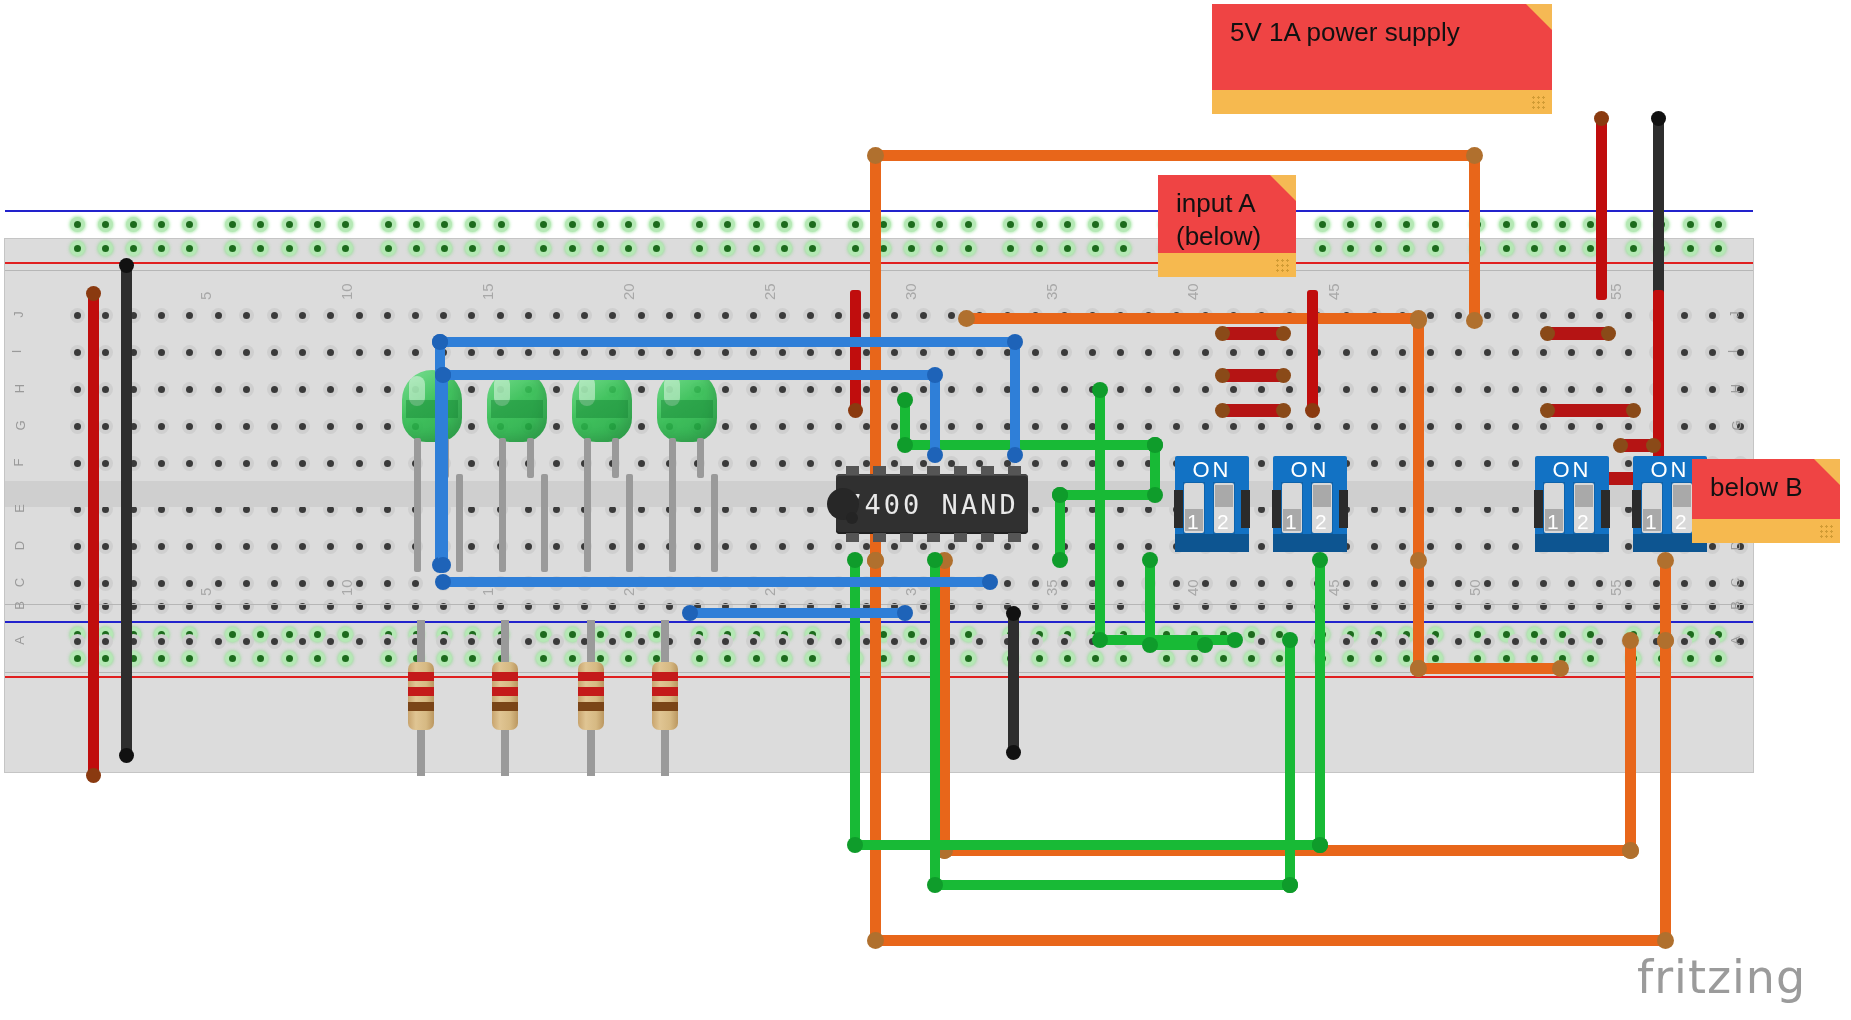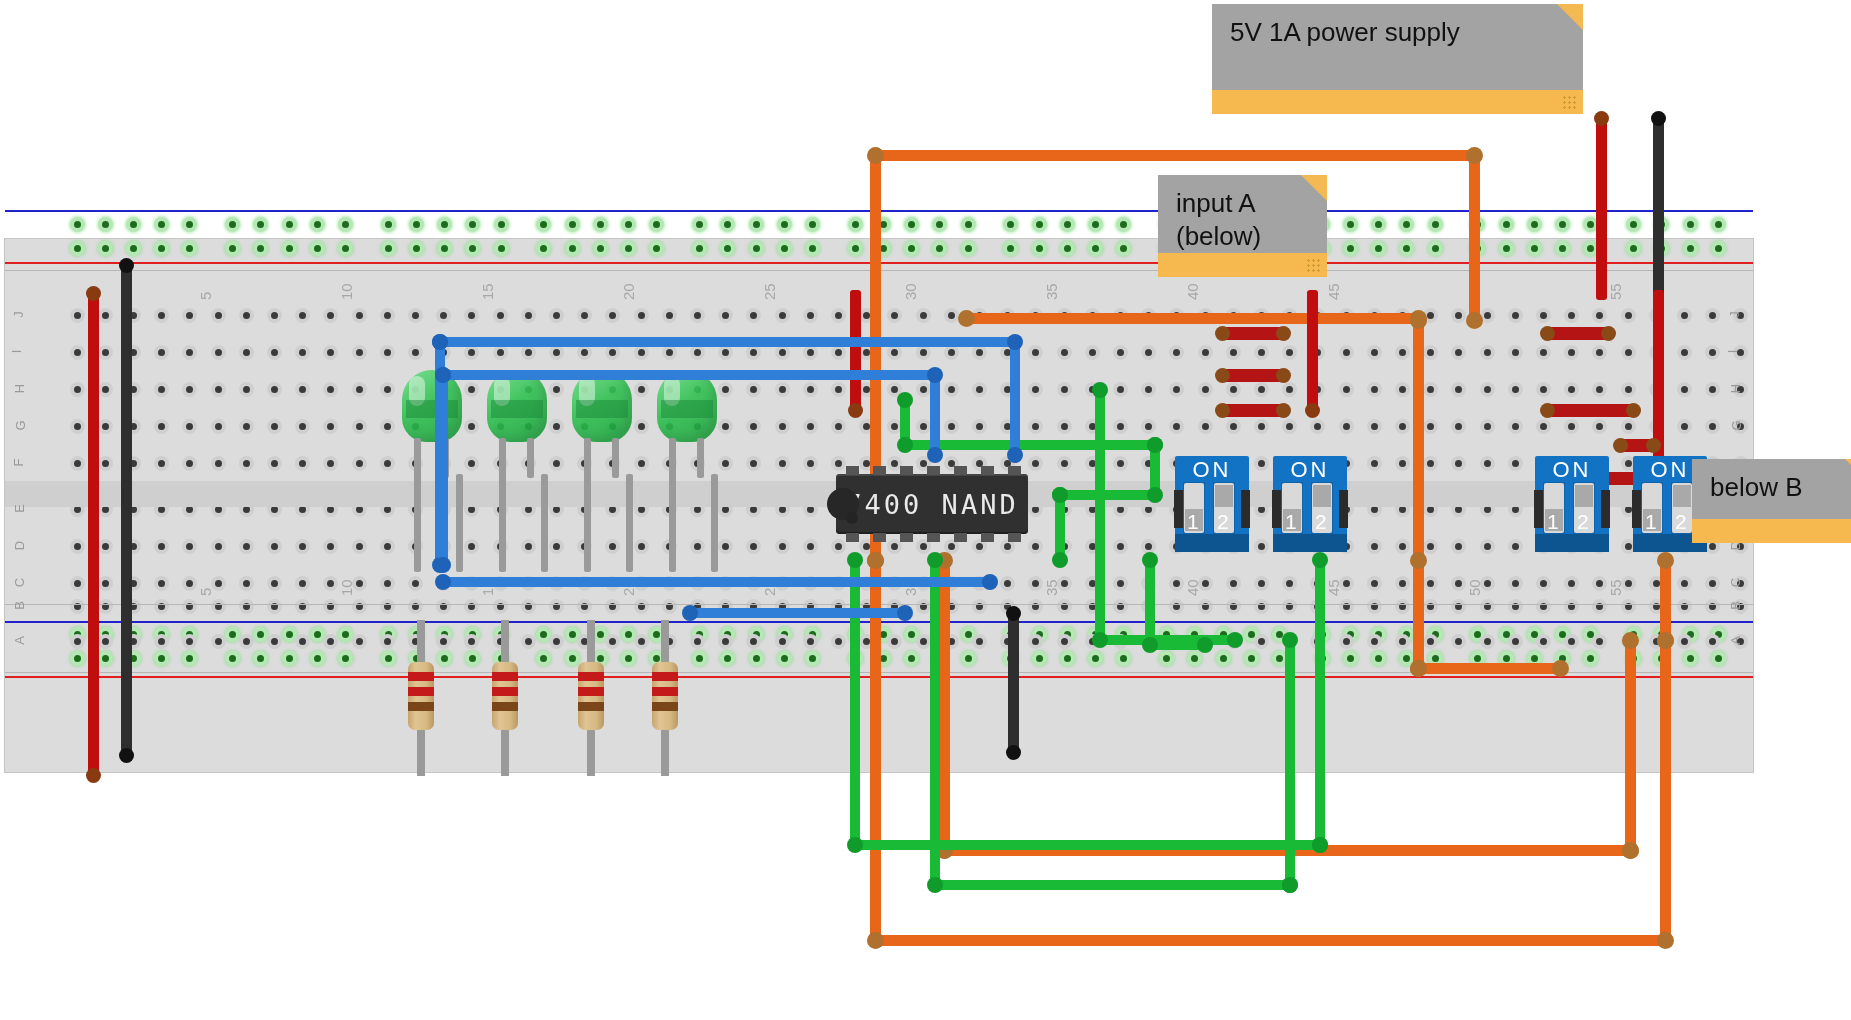--- a/index.html
+++ b/index.html
@@ -87,7 +87,7 @@
   .dip .tab{position:absolute;width:9px;height:38px;background:#2b2b2b;}
 
   
-  .note{position:absolute;background:#a3a3a3;padding-left:31px;}
+  .note{position:absolute;background:#ef4444;}
   .note .fold{position:absolute;right:0;top:0;width:0;height:0;
       border-left:26px solid transparent;border-top:26px solid #f5b954;}
   .note .foot{position:absolute;left:0;right:0;bottom:0;height:24px;

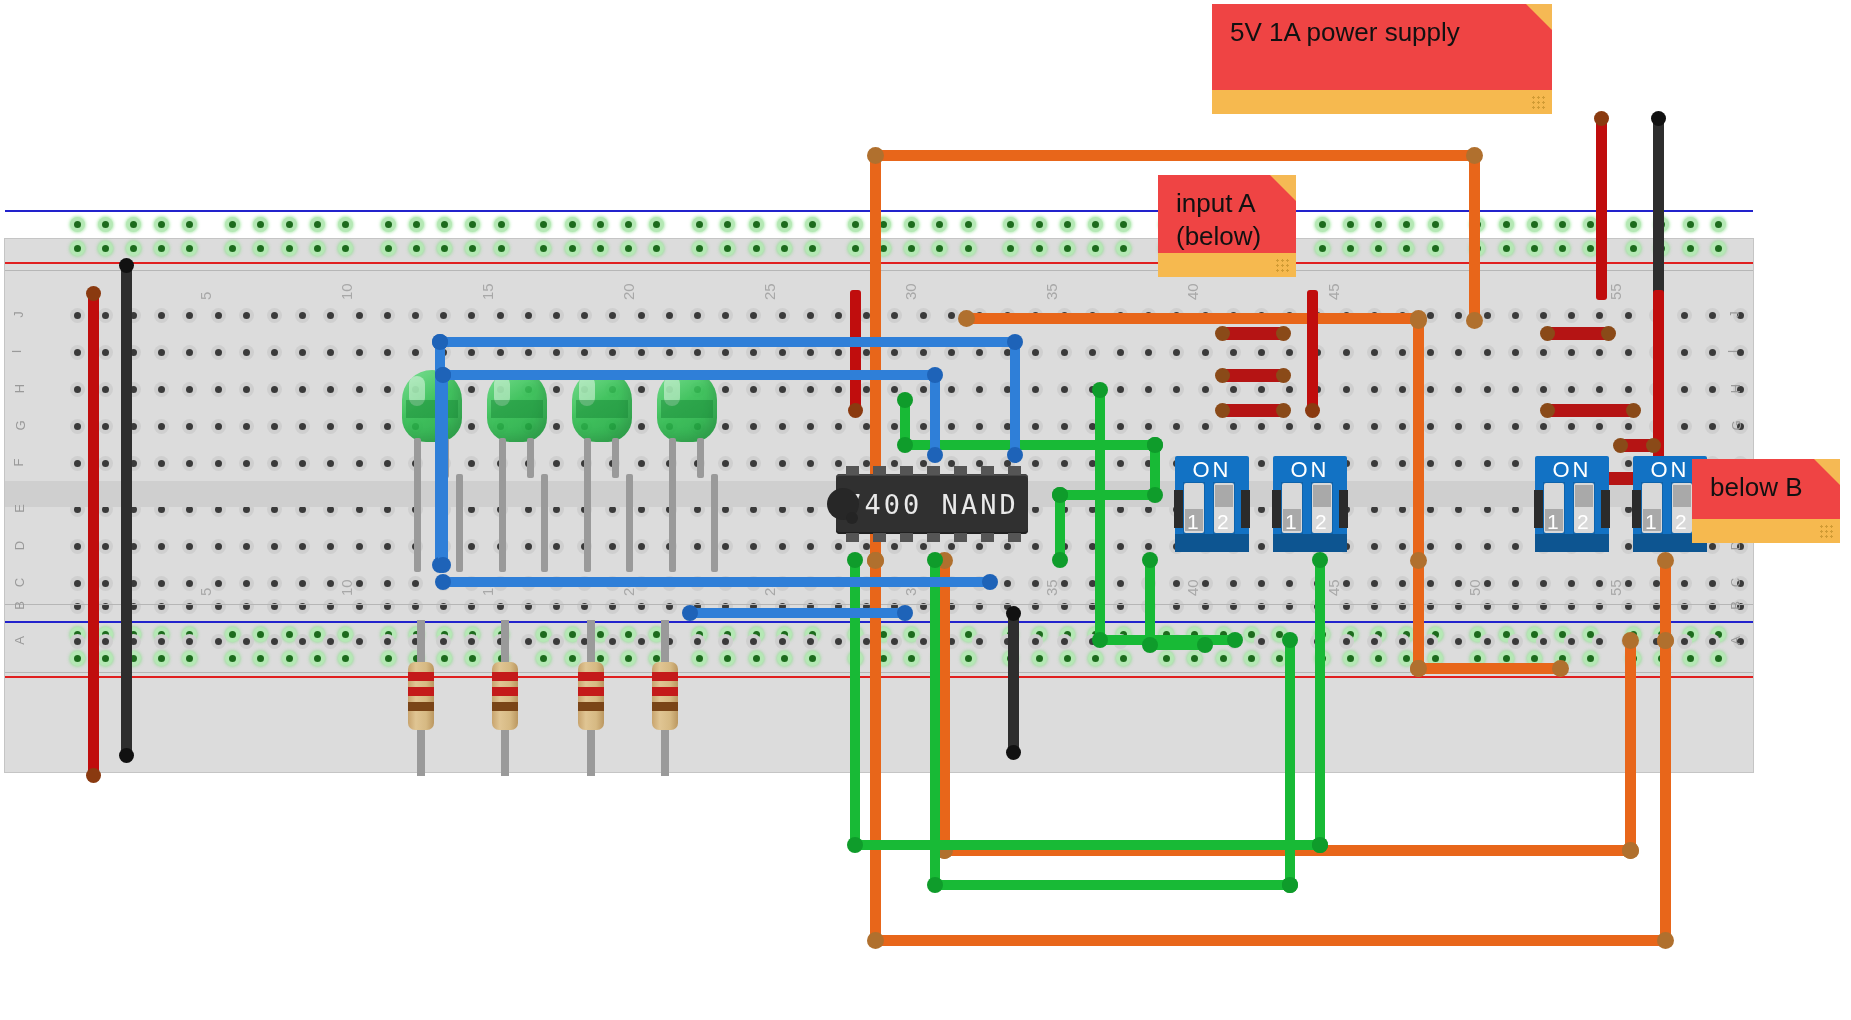--- a/index.html
+++ b/index.html
@@ -2934,6 +2934,7 @@
       </div>
     </div>
 
+  <div class="logo" style="left:1637px;top:950px;">fritzing</div>
 </div>
 
 </body></html>

